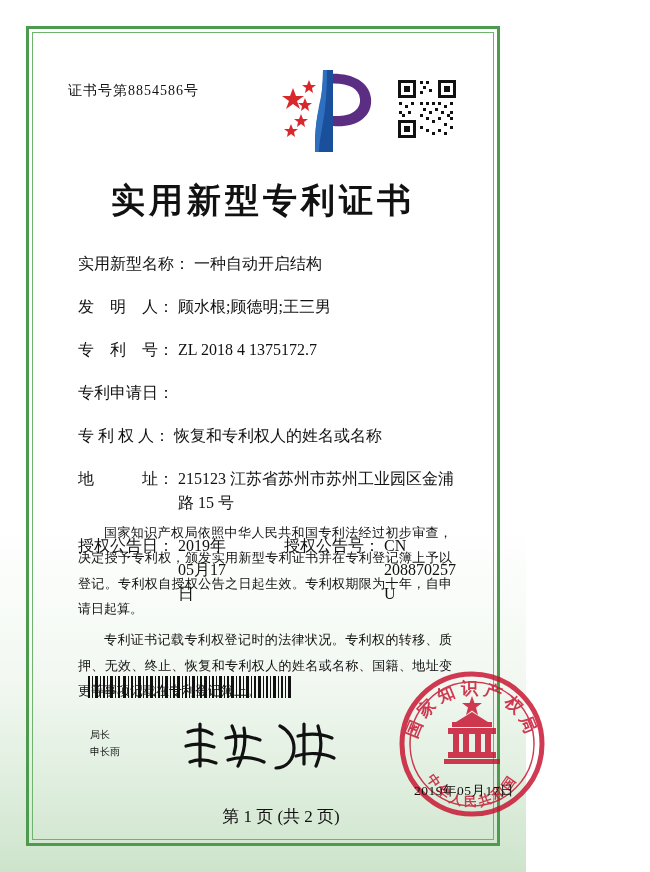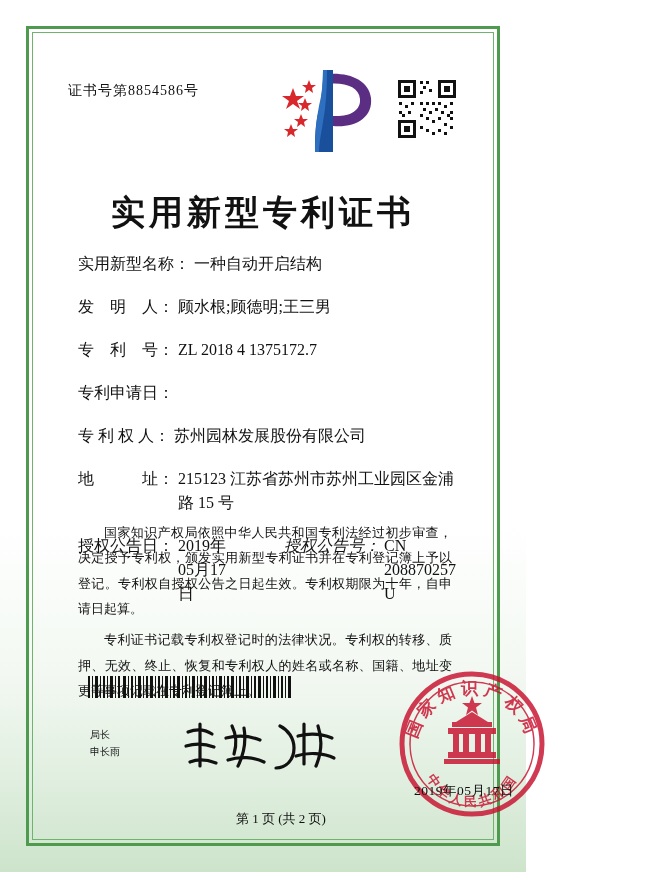--- a/index.html
+++ b/index.html
@@ -73,7 +73,7 @@
   .doc-title {
     position: absolute;
     left: 0; right: 0;
-    top: 190px;
+    top: 178px;
     text-align: center;
     font-size: 34px;
     font-weight: bold;

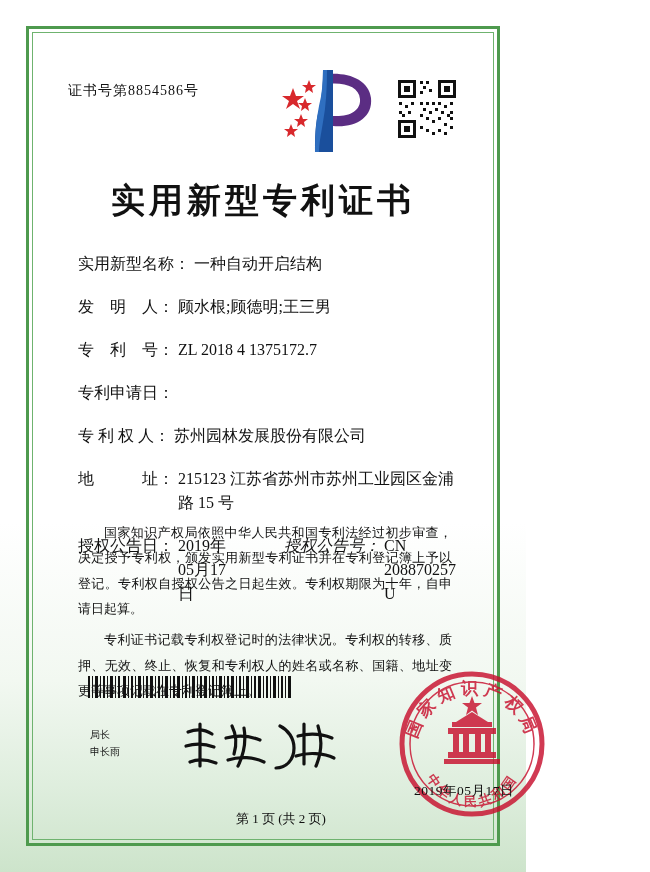--- a/index.html
+++ b/index.html
@@ -289,7 +289,7 @@
     </div>
     <div class="field-row">
       <span class="field-label">专 利 权 人：</span>
-      <span class="field-value">苏州园林发展股份有限公司</span>
+      <span class="field-value">恢复和专利权人的姓名或名称</span>
     </div>
     <div class="field-row">
       <span class="field-label">地　　　址：</span>

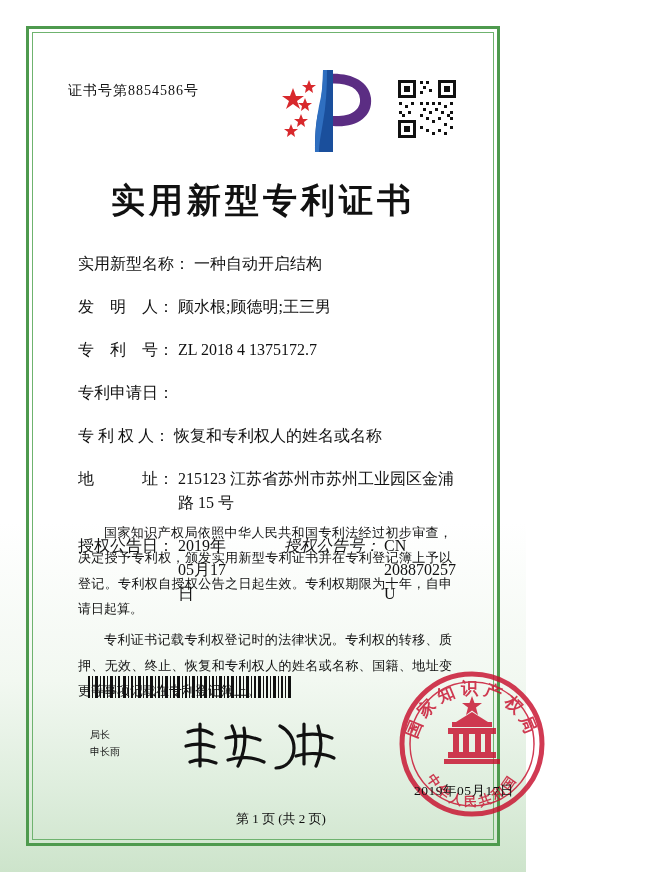--- a/index.html
+++ b/index.html
@@ -110,7 +110,6 @@
   .field-row .second-label {
     margin-left: 58px;
     white-space: nowrap;
-    font-style: italic;
   }
 
   

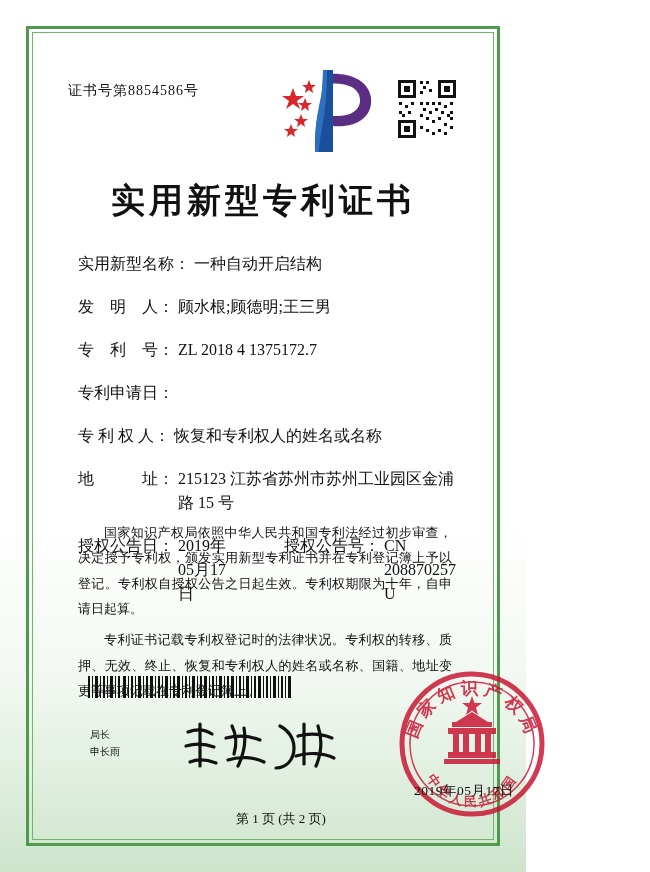--- a/index.html
+++ b/index.html
@@ -177,7 +177,7 @@
     left: 0; right: 0;
     bottom: 44px;
     text-align: center;
-    font-size: 13px;
+    font-size: 17px;
     color: #111;
     padding-left: 36px;
   }

